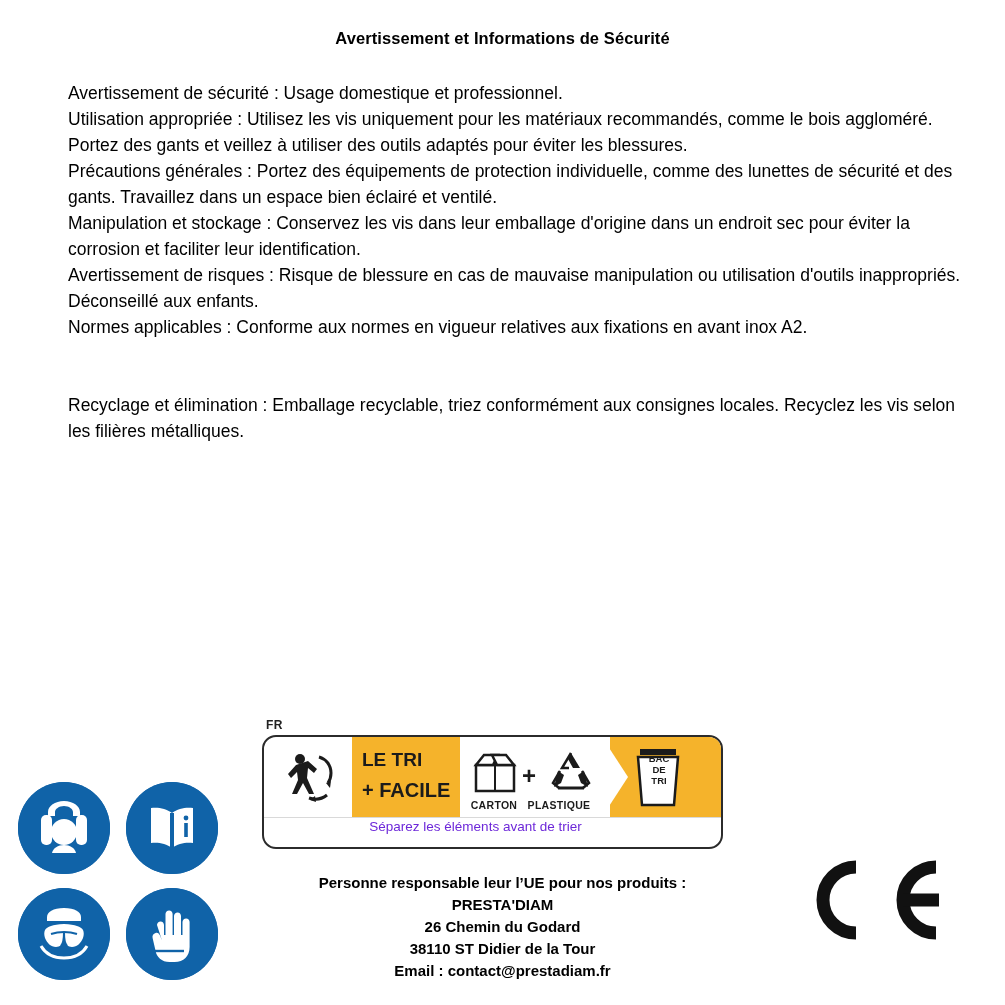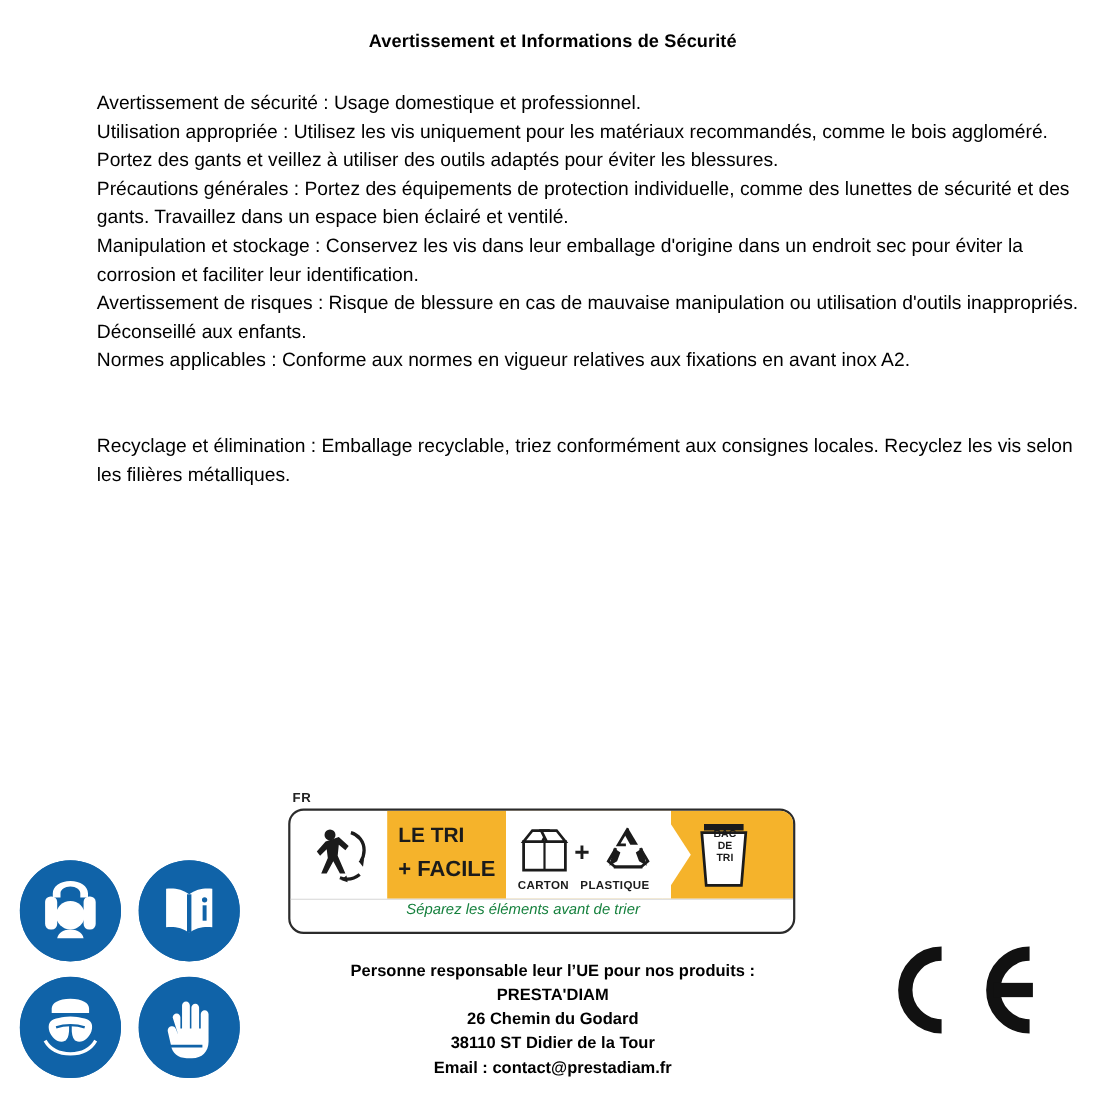--- a/index.html
+++ b/index.html
@@ -33,7 +33,6 @@
     width: 900px;
     font-size: 17.5px;
     line-height: 26px;
-    margin-left: 20px;
   }
   .body-text p {
     margin: 0;

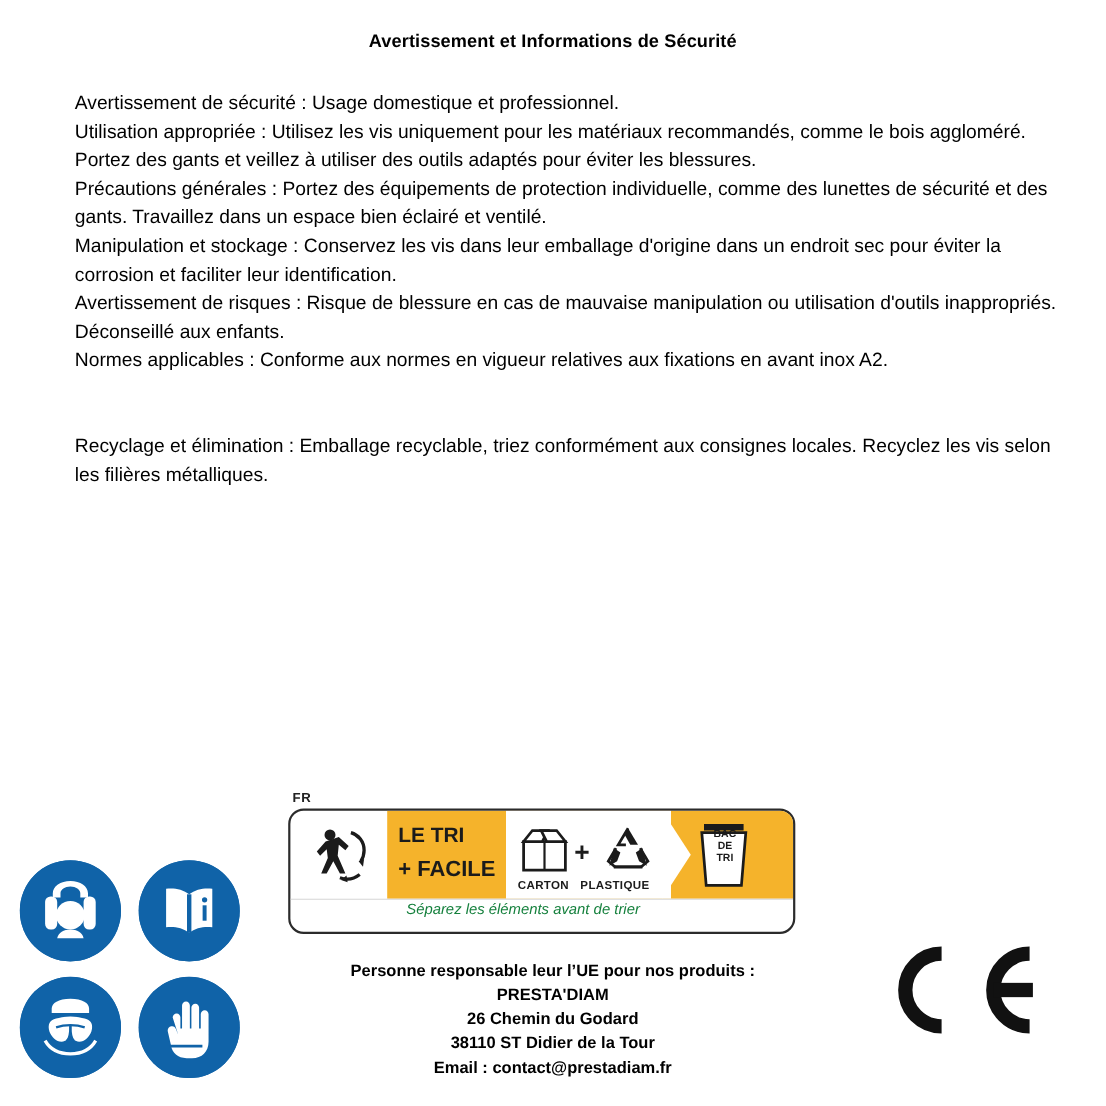--- a/index.html
+++ b/index.html
@@ -133,8 +133,7 @@
     width: 423px;
     text-align: center;
     font-size: 13.5px;
-    font-style: italic;
-    color: #15803d;
+    color: #6d28d9;
   }
   .tri-sep {
     position: absolute;

